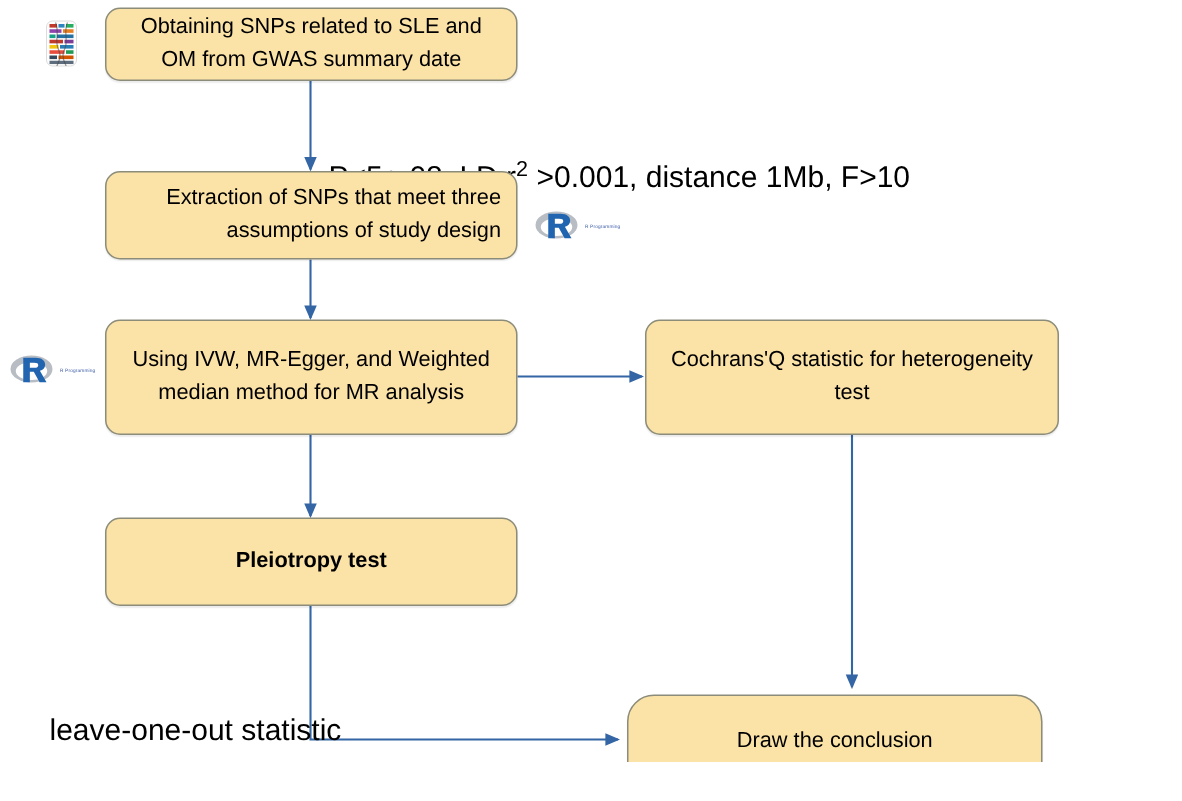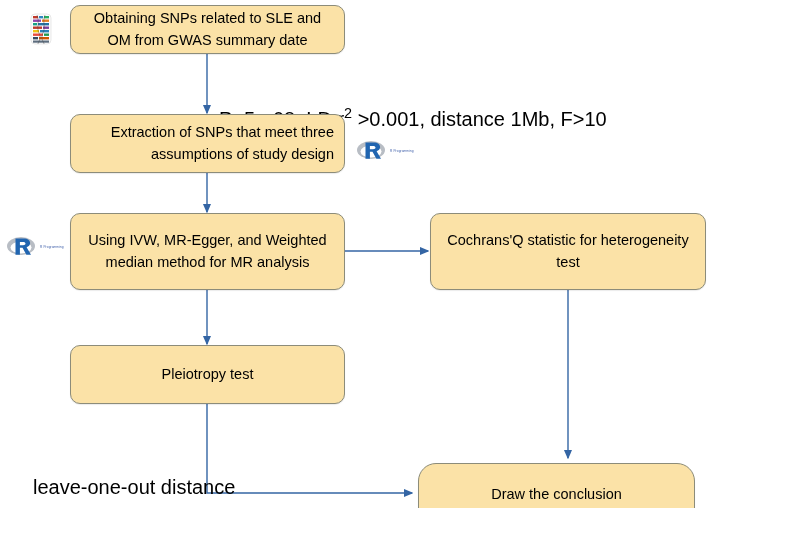--- a/index.html
+++ b/index.html
@@ -159,7 +159,7 @@
     <span>Cochrans'Q statistic for heterogeneity test</span>
   </div>
 
-  <div class="node" style="left:70px; top:345px; width:275px; height:59px;">
+  <div class="node" style="left:70px; top:345px; width:275px; height:59px;font-weight:bold;">
     <span>Pleiotropy test</span>
   </div>
 

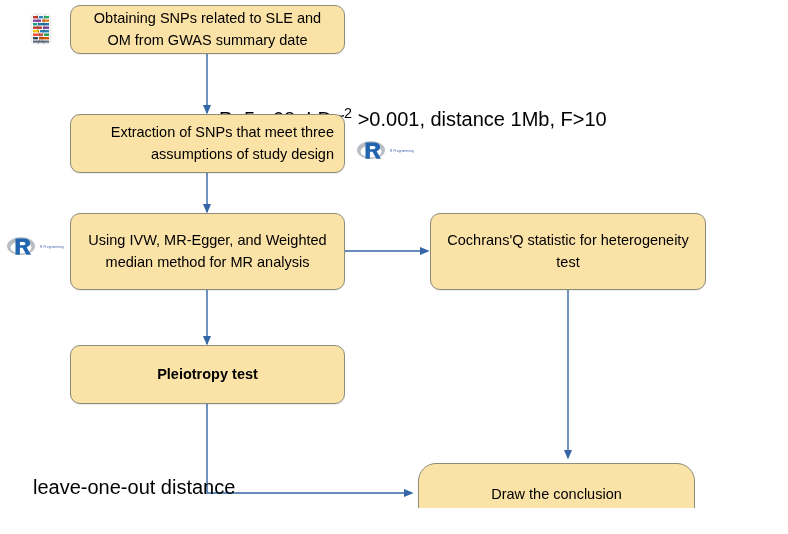--- a/index.html
+++ b/index.html
@@ -165,7 +165,7 @@
 
 
   <div class="edge-label" style="left:33px; top:444px;">
-    <span>leave-one-out distance</span>
+    <span>leave-one-out statistic</span>
   </div>
 
 

